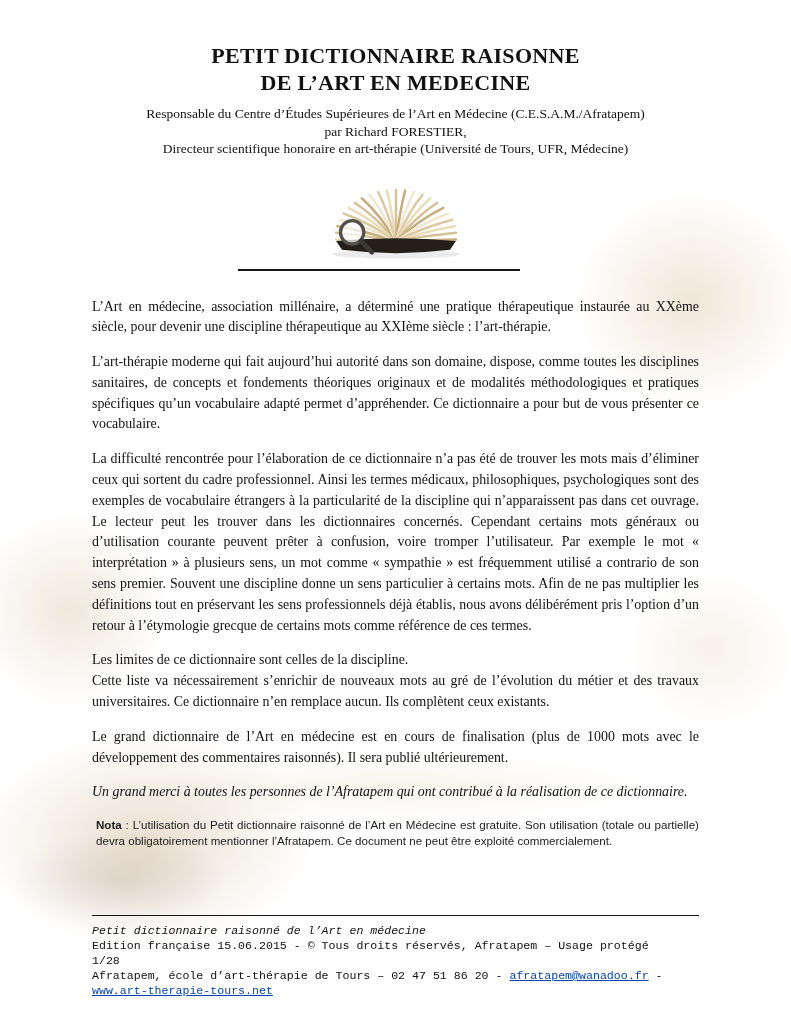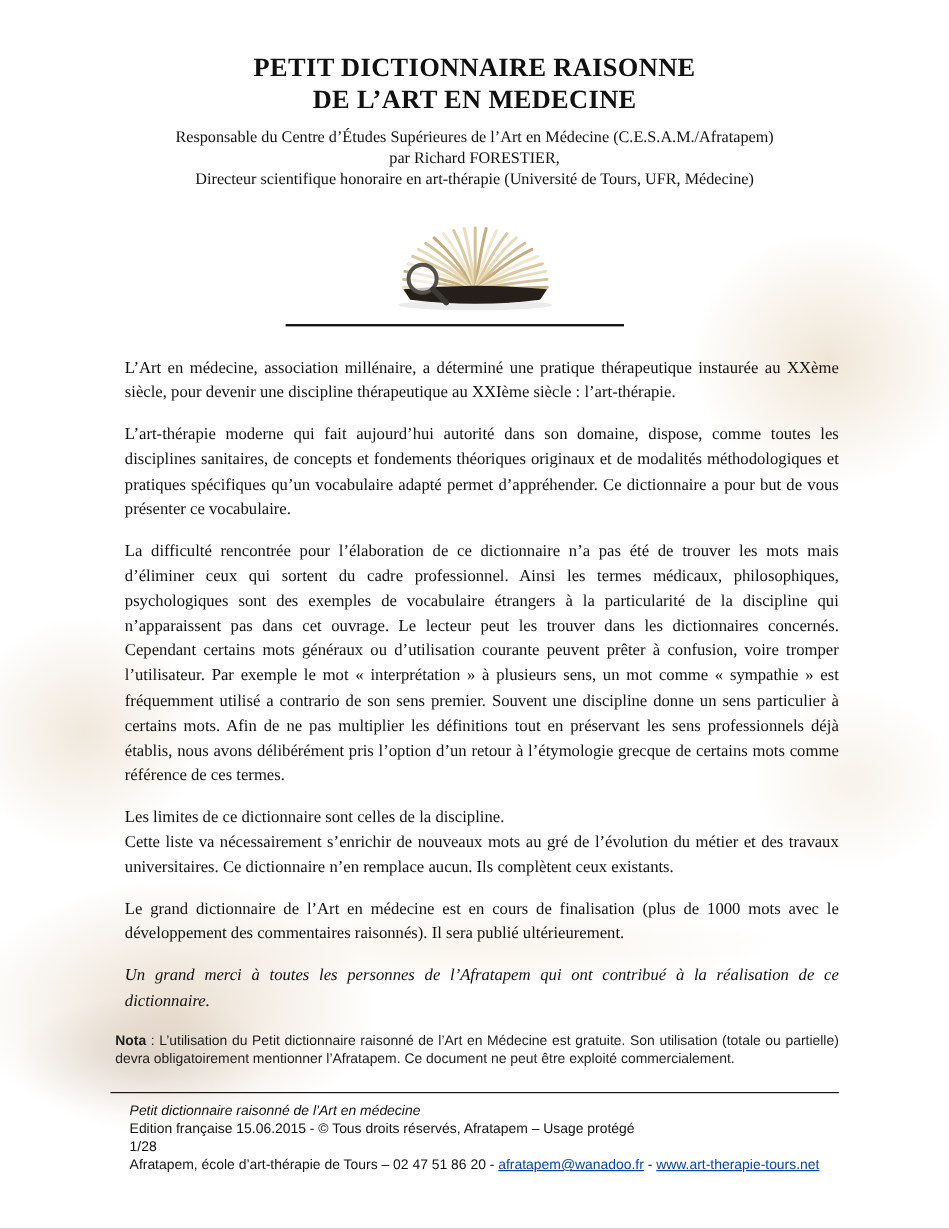--- a/index.html
+++ b/index.html
@@ -9,7 +9,7 @@
     margin:0 auto;
     background:#ffffff;
     box-sizing:border-box;
-    padding:42px 92px 46px;
+    padding:42px 92px 26px;
     display:flex;flex-direction:column;
     overflow:hidden;
     font-family:"Liberation Serif","DejaVu Serif",serif;

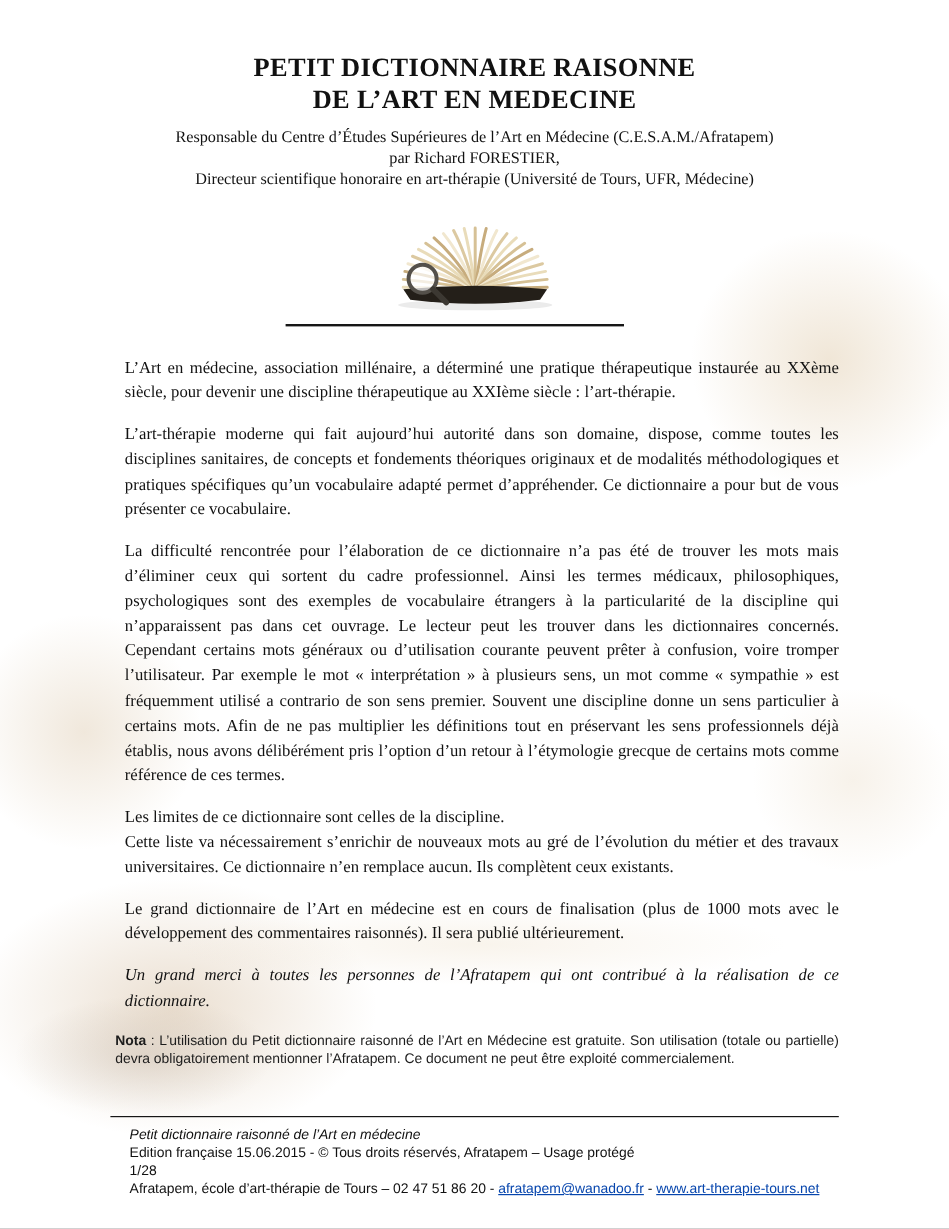--- a/index.html
+++ b/index.html
@@ -32,7 +32,7 @@
   .figure-rule{ width:282px; margin:2px 0 0 146px; border-top:2px solid #161616; height:0; }
 
   .bodytext{ margin-top:26px; }
-  .para{ font-size:13.9px; line-height:20.8px; text-align:justify; margin:0 0 14px 12px; }
+  .para{ font-size:13.9px; line-height:20.8px; text-align:justify; margin:0 0 14px 0; }
   .para.tight{ margin-bottom:0; }
   .para.italic{ font-style:italic; }
   .nota{ font-family:"Liberation Sans","DejaVu Sans",sans-serif; font-size:11.6px; line-height:15.4px; text-align:justify; color:#1c1c1c; margin:6px 0 0 4px; }

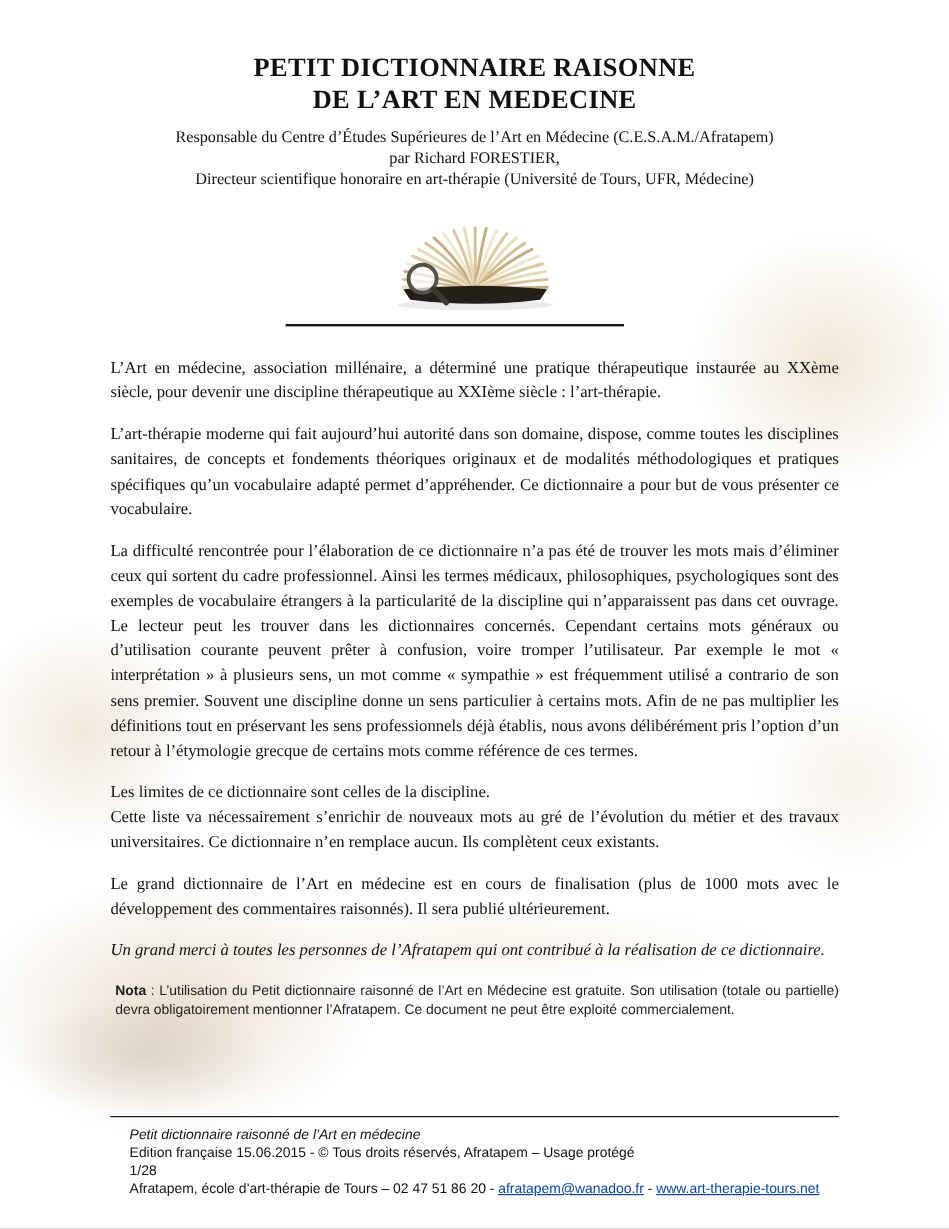--- a/index.html
+++ b/index.html
@@ -39,7 +39,7 @@
   .nota strong{ font-weight:bold; }
 
   .footer-rule{ margin-top:auto; border-top:1.5px solid #161616; height:0; }
-  .pfooter{ font-family:Liberation Sans, sans-serif; font-size:11.6px; line-height:15px; color:#111; margin-top:7px;margin-left:16px; }
+  .pfooter{ font-family:Liberation Mono, monospace; font-size:11.6px; line-height:15px; color:#111; margin-top:7px; }
   .f-line1{ font-style:italic; }
   .f-line2{ display:flex; justify-content:space-between; align-items:baseline;flex-direction:column; }
   .f-line3 a{ color:#0645ad; text-decoration:underline; cursor:pointer; }

